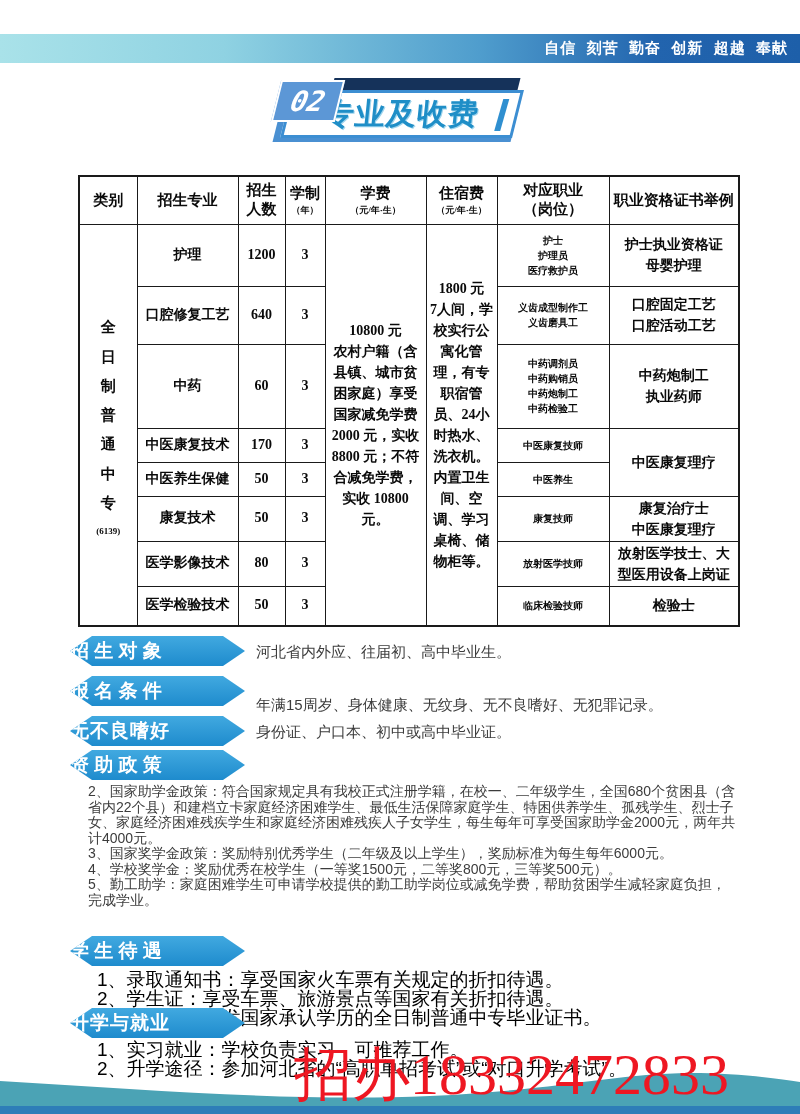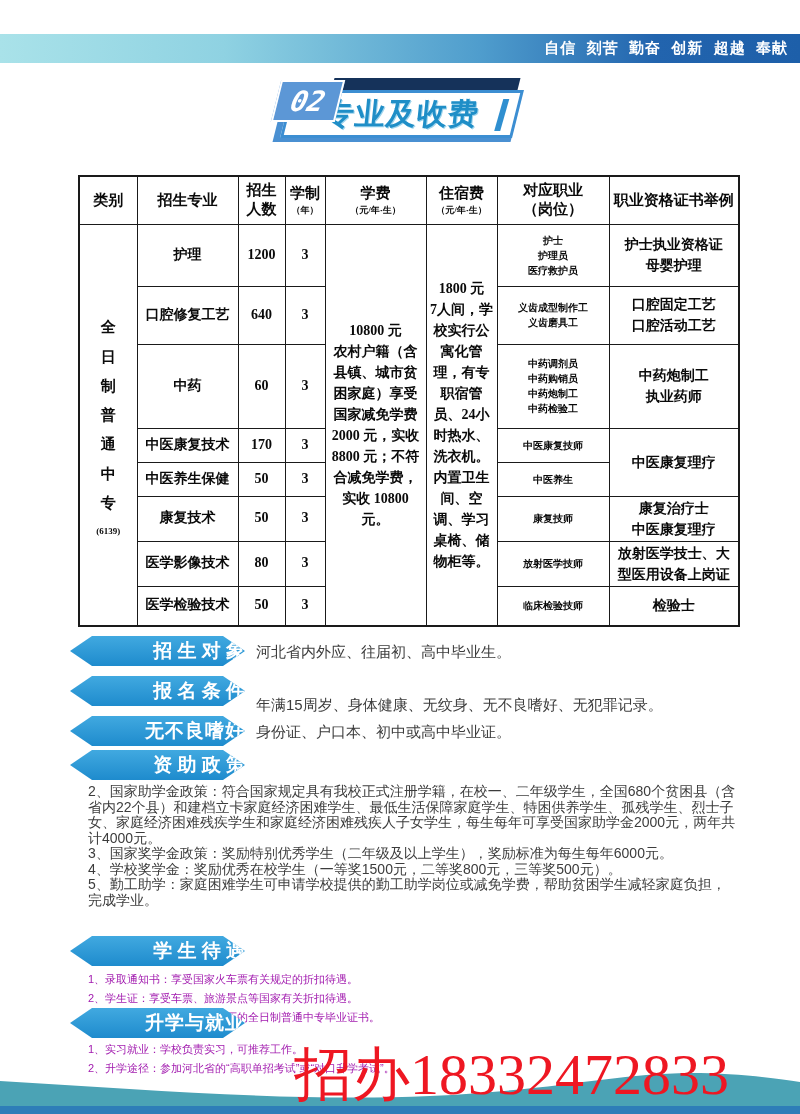--- a/index.html
+++ b/index.html
@@ -51,7 +51,7 @@
   .badge{position:absolute;left:70px;width:175px;height:30px;
     background:linear-gradient(180deg,#41a9e0,#1e8bcd);
     clip-path:polygon(0 50%,22px 0,calc(100% - 22px) 0,100% 50%,calc(100% - 22px) 100%,22px 100%);
-    color:#ffffff;font-size:19px;font-weight:bold;display:flex;align-items:center;justify-content:flex-end;
+    color:#ffffff;font-size:19px;font-weight:bold;display:flex;align-items:center;justify-content:flex-start;
     white-space:pre;}
   .sec-text{position:absolute;left:256px;width:480px;font-size:15px;color:#3c3c3c;}
   .para-block{position:absolute;left:88px;width:648px;font-size:14px;line-height:15.5px;color:#3c3c3c;}

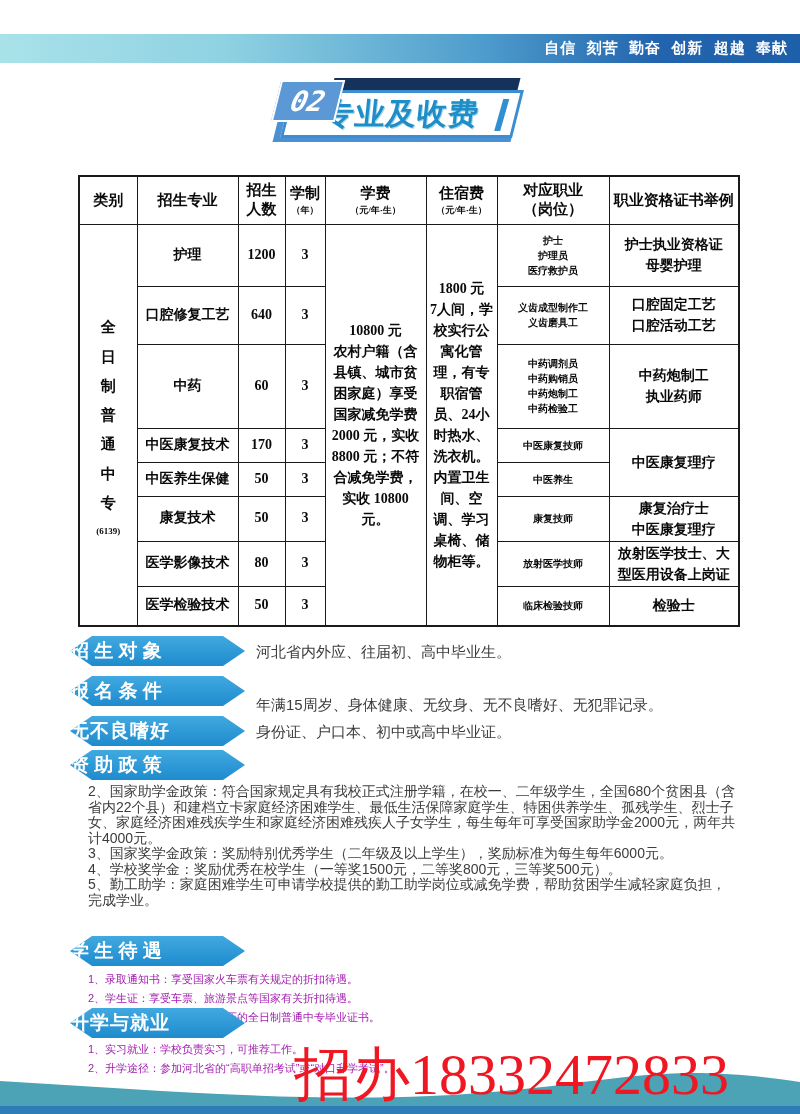--- a/index.html
+++ b/index.html
@@ -56,7 +56,7 @@
   .sec-text{position:absolute;left:256px;width:480px;font-size:15px;color:#3c3c3c;}
   .para-block{position:absolute;left:88px;width:648px;font-size:14px;line-height:15.5px;color:#3c3c3c;}
   .para-block p{margin:0;}
-  .item-block{position:absolute;left:88px;width:648px;font-size:11px;line-height:19px;color:#a21caf;}
+  .item-block{position:absolute;left:97px;width:648px;font-size:19px;line-height:19px;color:#000000;}
   .item-block p{margin:0;}
 
   

